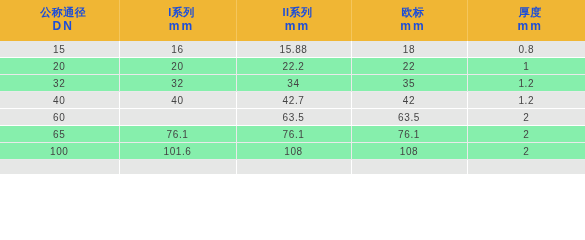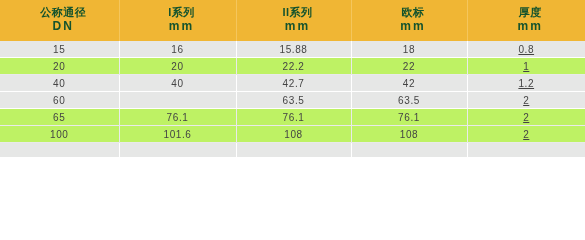--- a/index.html
+++ b/index.html
@@ -30,7 +30,7 @@
   
   .spec-table thead th {
     background: #f0b634;
-    color: #14532d;
+    color: #1d4ed8;
     height: 36px;
     padding: 2px 0 3px 8px;
     vertical-align: middle;

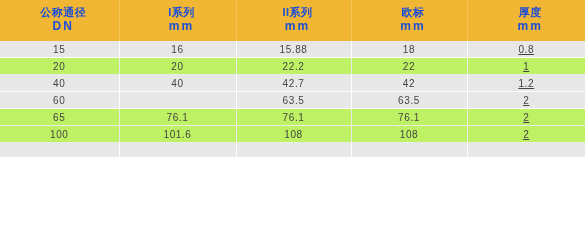--- a/index.html
+++ b/index.html
@@ -66,7 +66,7 @@
     border-bottom: 1px solid #ffffff;
     letter-spacing: 0.6px;
   }
-  .spec-table tbody td:last-child { border-right: none; text-decoration: underline; }
+  .spec-table tbody td:last-child { border-right: none; }
 
   tbody tr.row-odd  td { background: #e6e7e6; }
   tbody tr.row-even td { background: #bef264; border-right-color: #e9eaea; }

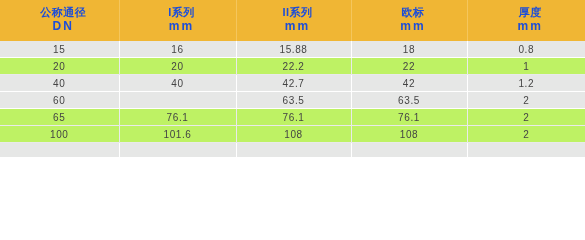--- a/index.html
+++ b/index.html
@@ -69,7 +69,7 @@
   .spec-table tbody td:last-child { border-right: none; }
 
   tbody tr.row-odd  td { background: #e6e7e6; }
-  tbody tr.row-even td { background: #bef264; border-right-color: #e9eaea; }
+  tbody tr.row-even td { background: #86efac; border-right-color: #e9eaea; }
   tbody tr.row-even td:last-child { border-right: none; }
   tbody tr.row-even td { border-bottom: 1px solid #e9eaea; }
 

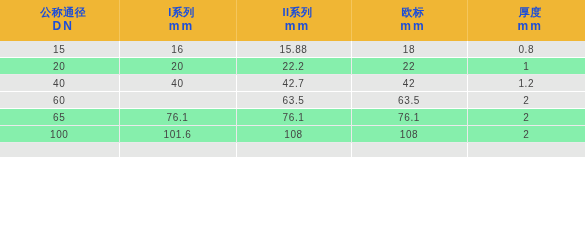--- a/index.html
+++ b/index.html
@@ -131,6 +131,13 @@
         <td>22</td>
         <td>1</td>
       </tr>
+      <tr class="row-even">
+        <td>32</td>
+        <td>32</td>
+        <td>34</td>
+        <td>35</td>
+        <td>1.2</td>
+      </tr>
       <tr class="row-odd">
         <td>40</td>
         <td>40</td>

